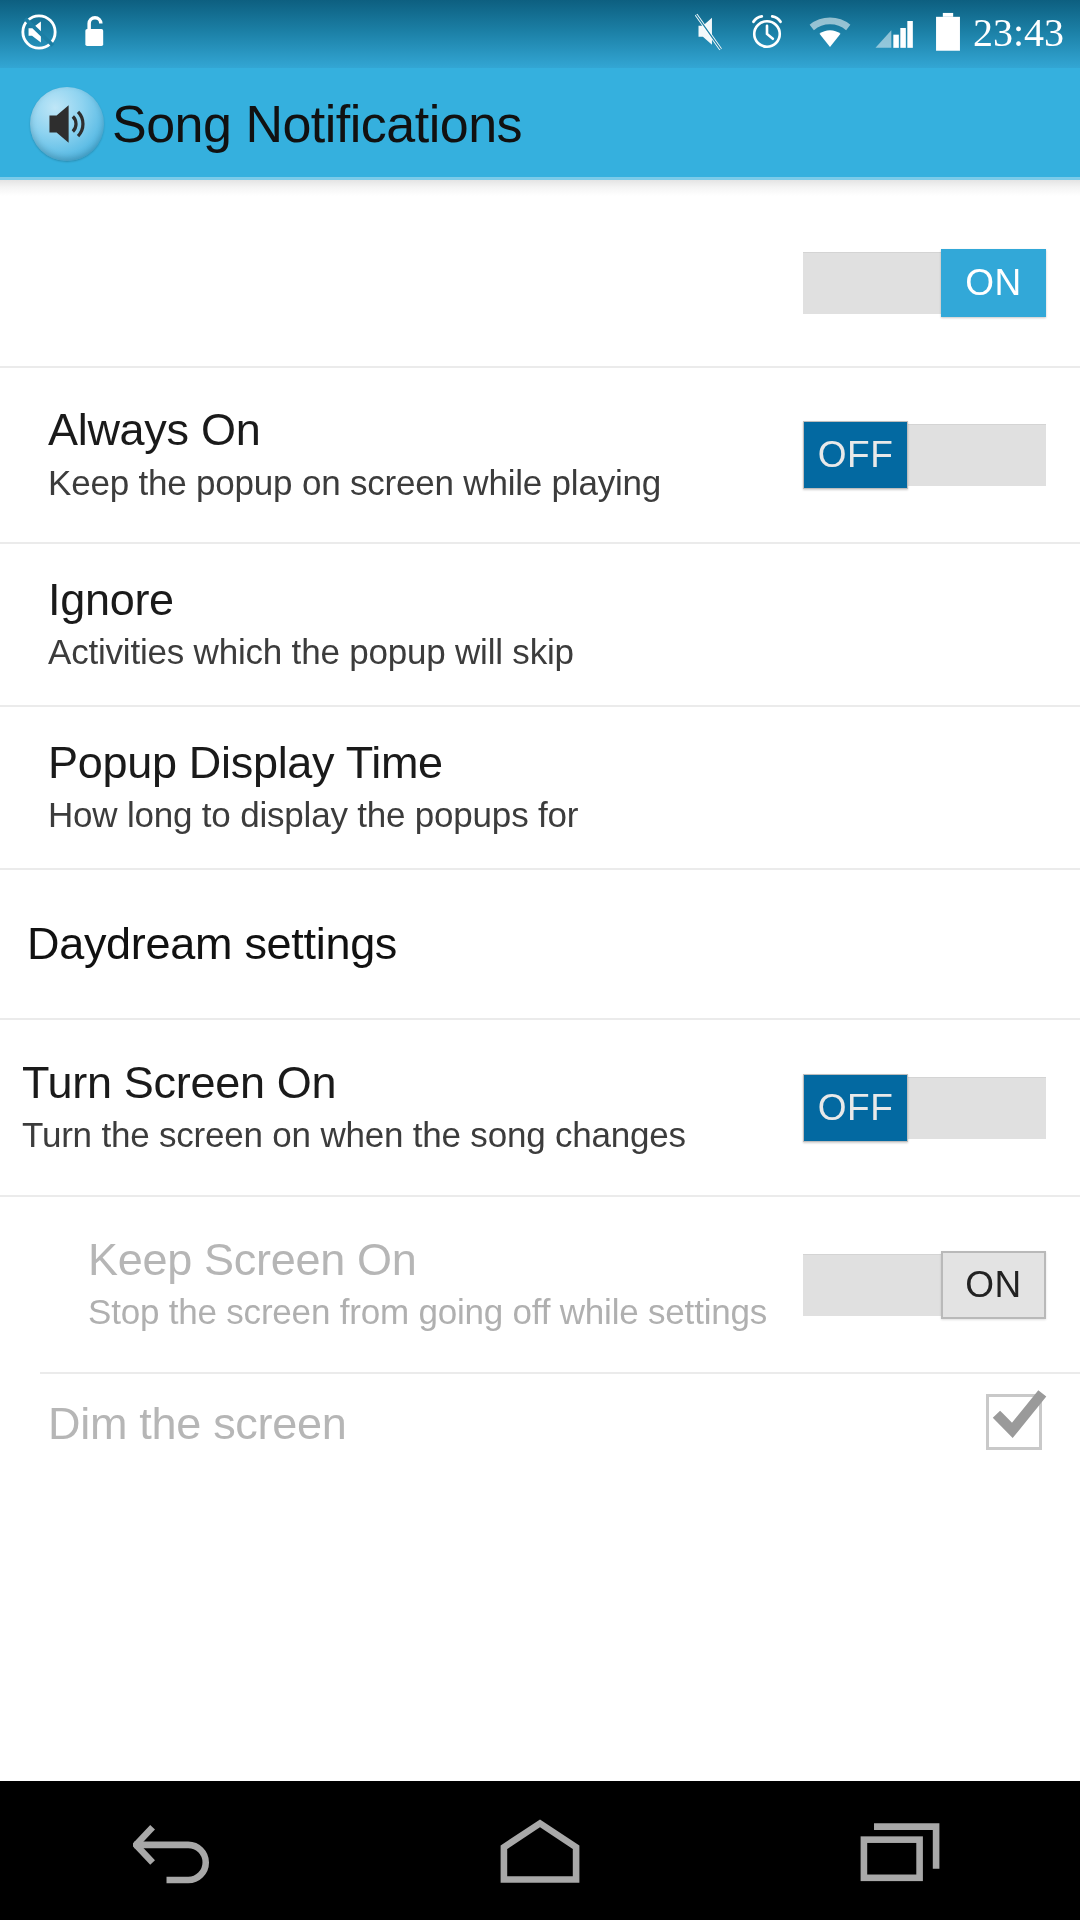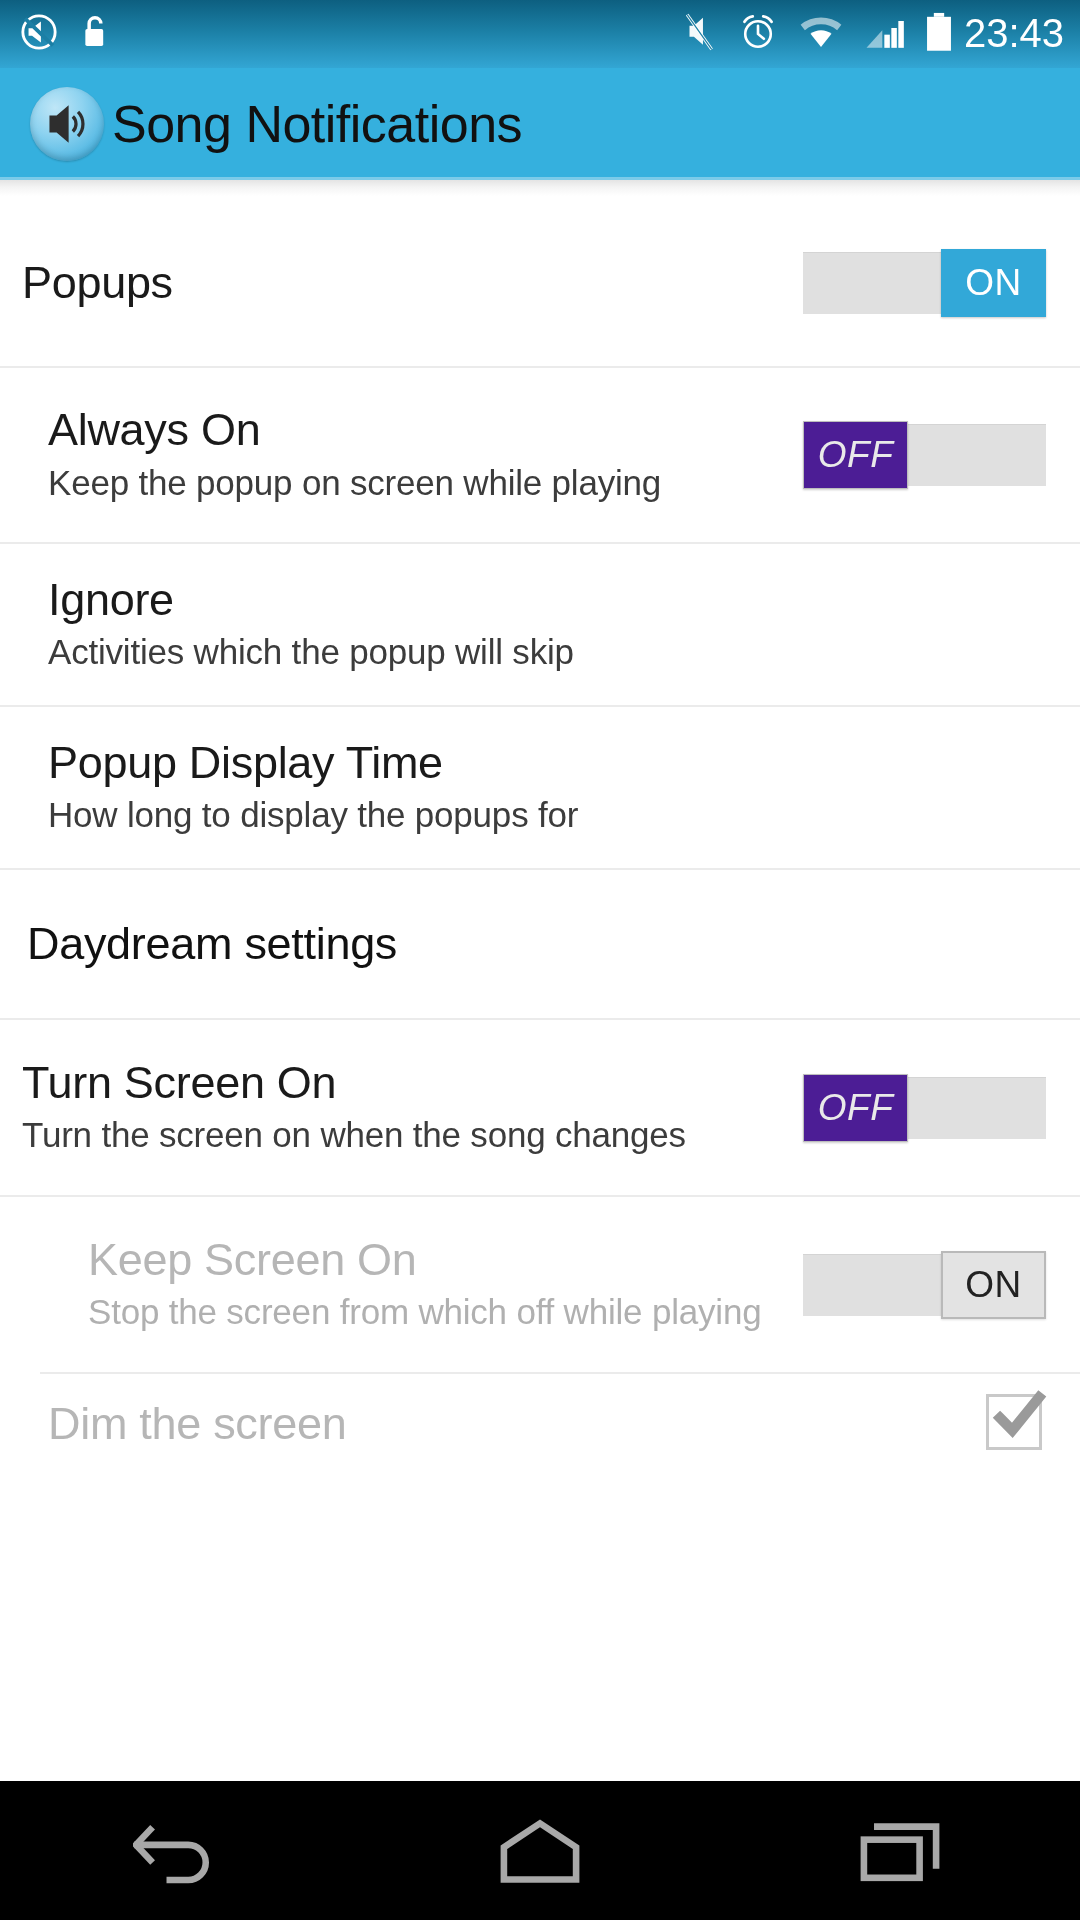--- a/index.html
+++ b/index.html
@@ -24,6 +24,7 @@
     align-items: center;
     padding: 0 16px 0 20px;
     box-sizing: border-box;
+    font-family: Liberation Serif, serif;
   }
   .status-left {
     display: flex;

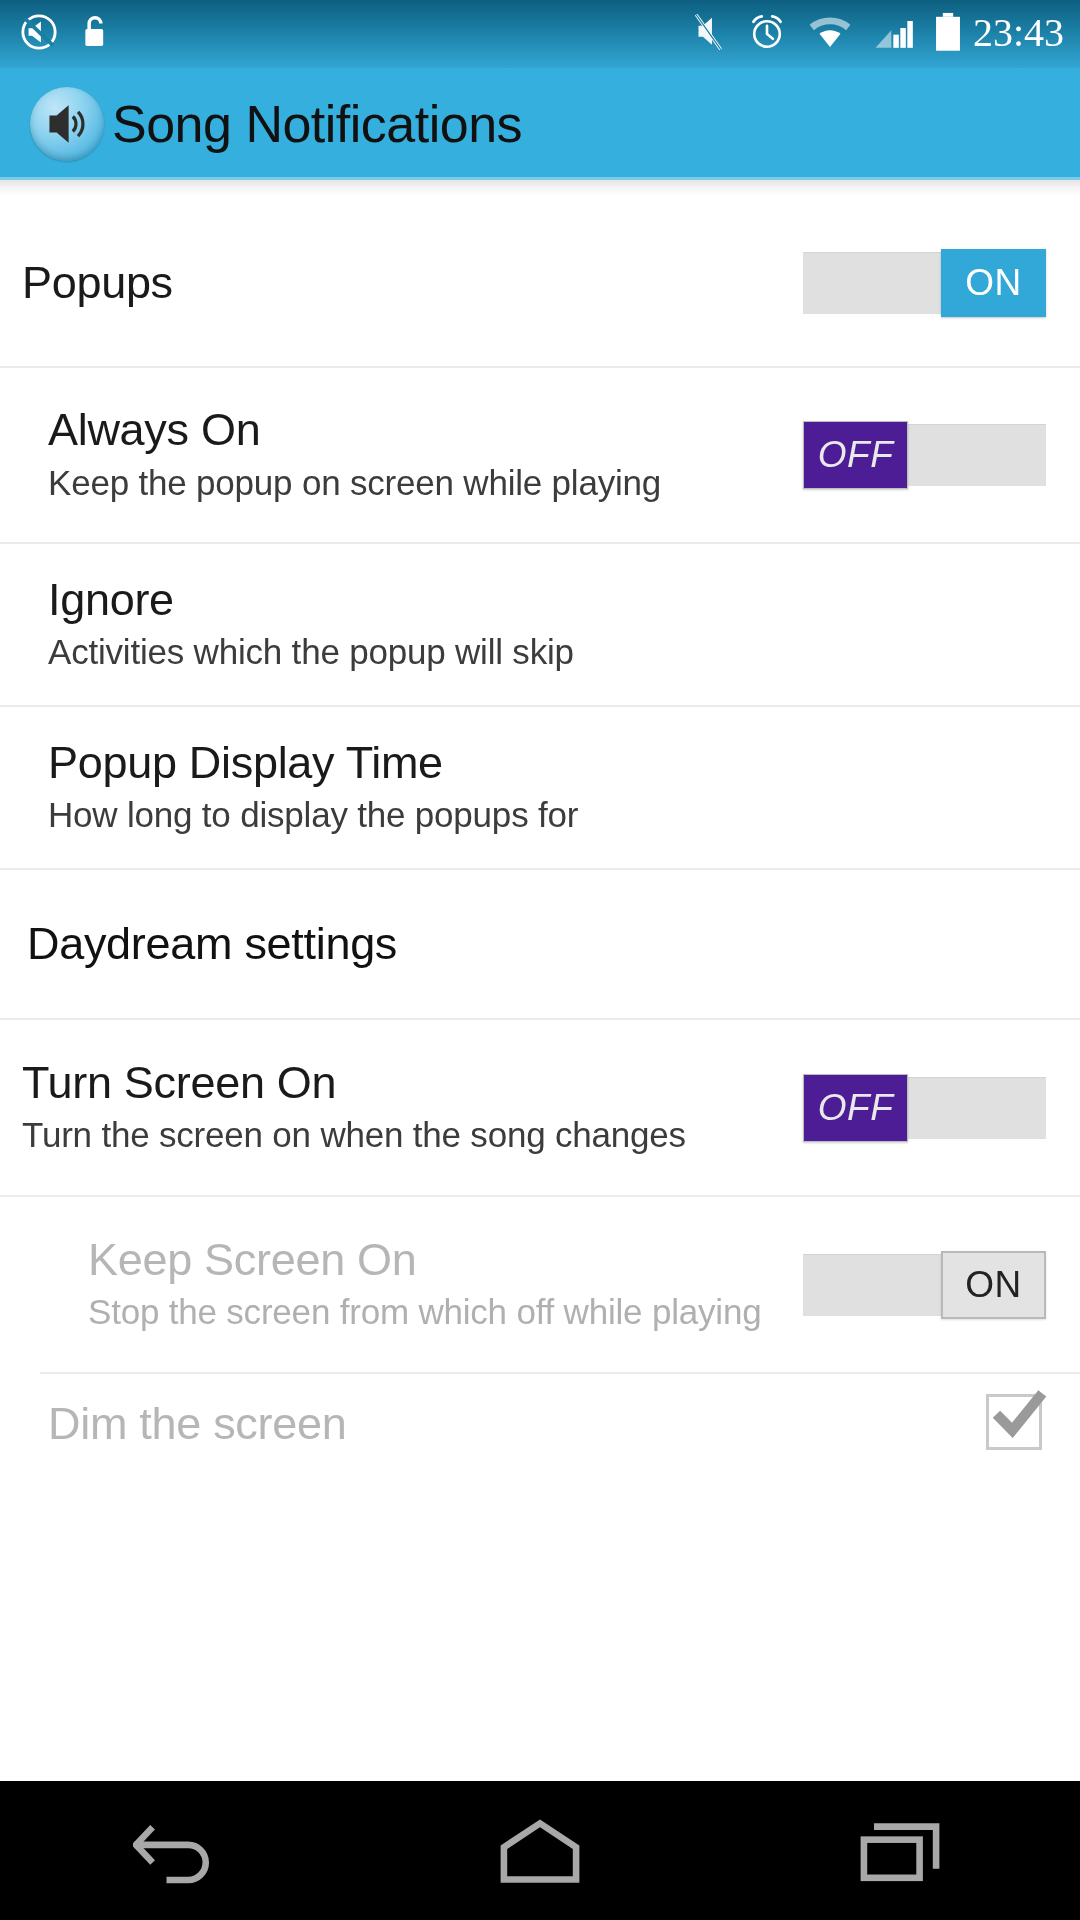--- a/index.html
+++ b/index.html
@@ -318,7 +318,6 @@
 
   <div class="row row-popups pad-0">
     <div class="row-text">
-      <div class="title">Popups</div>
     </div>
     <div class="row-ctrl">
       <span class="toggle on">

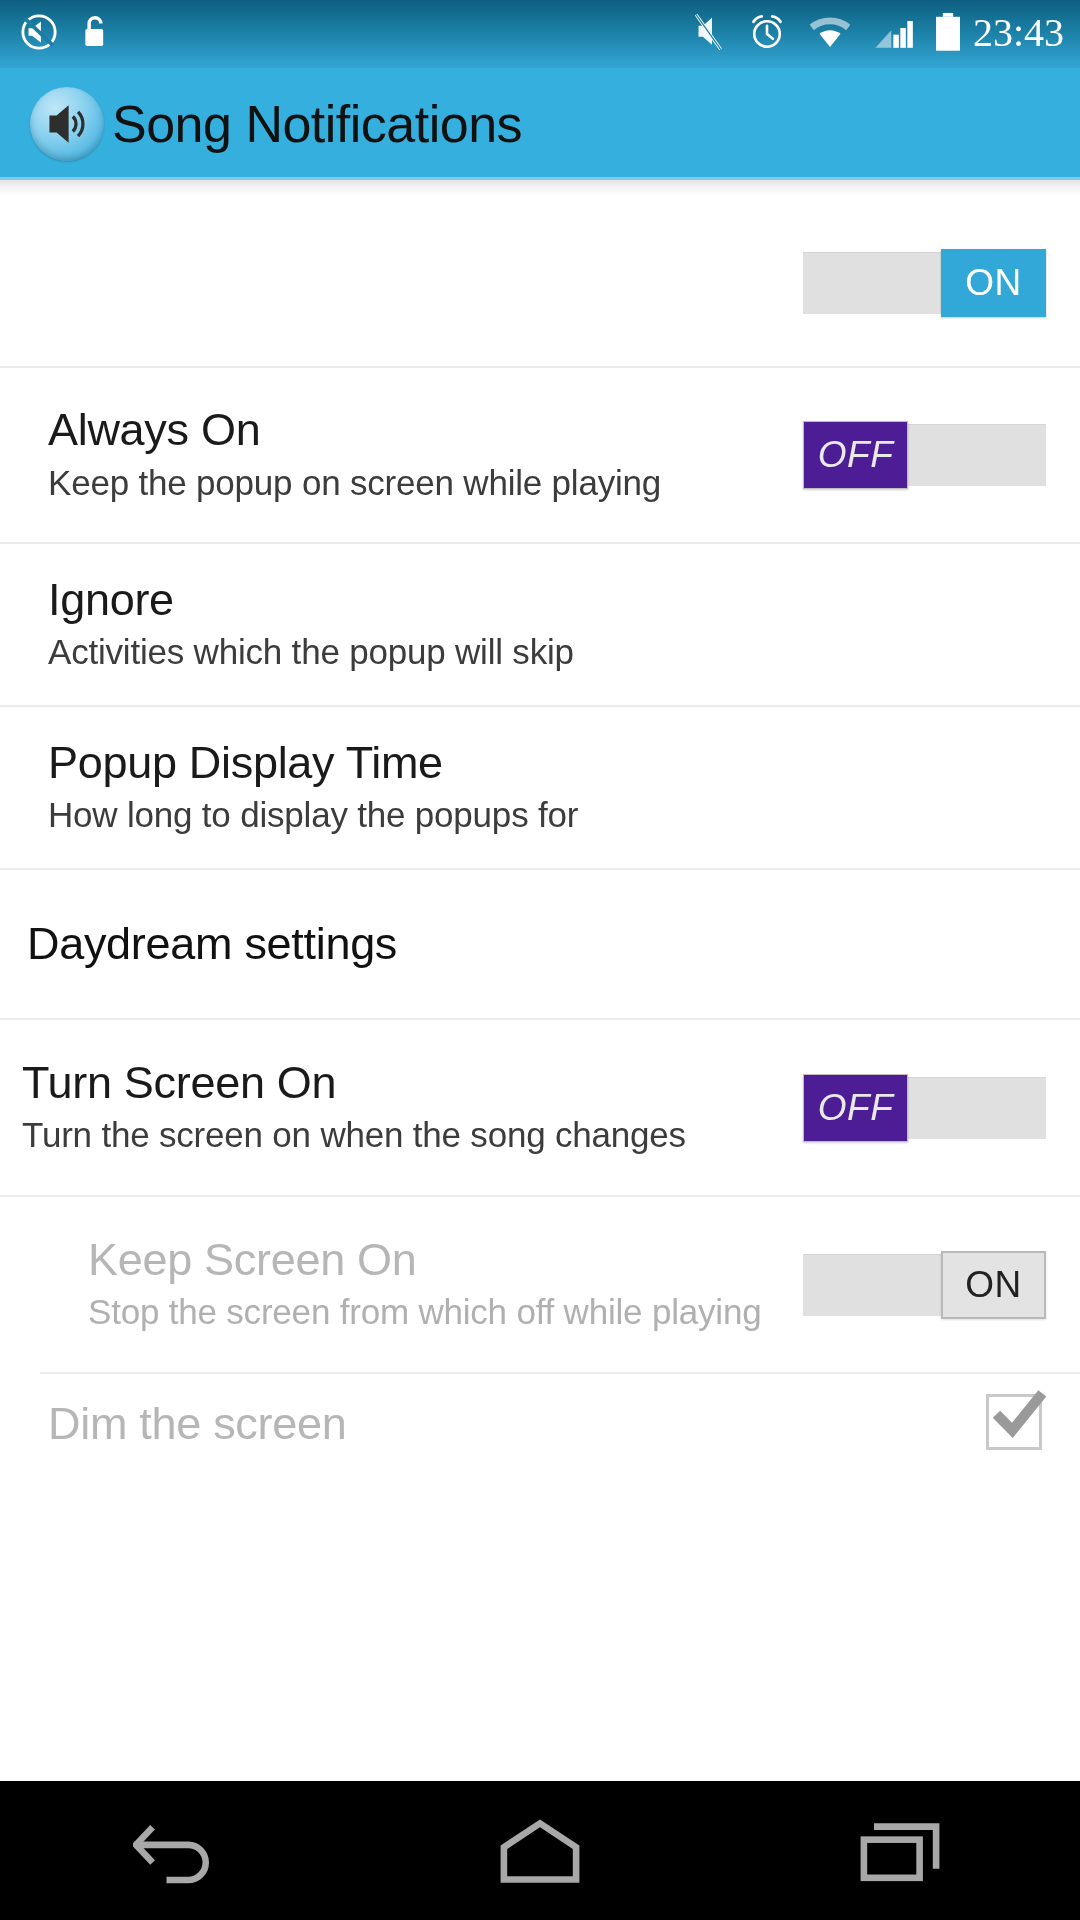--- a/index.html
+++ b/index.html
@@ -188,11 +188,10 @@
   }
   .toggle.off .knob {
     left: 0;
-    background: #4c1d95;
+    background: #0369a1;
     color: #e9e9e9;
     box-shadow: 0 1px 2px rgba(0,0,0,0.2);
     border: 1px solid #bdbdbd;
-    font-style: italic;
   }
   .toggle.on-disabled .knob {
     right: 0;

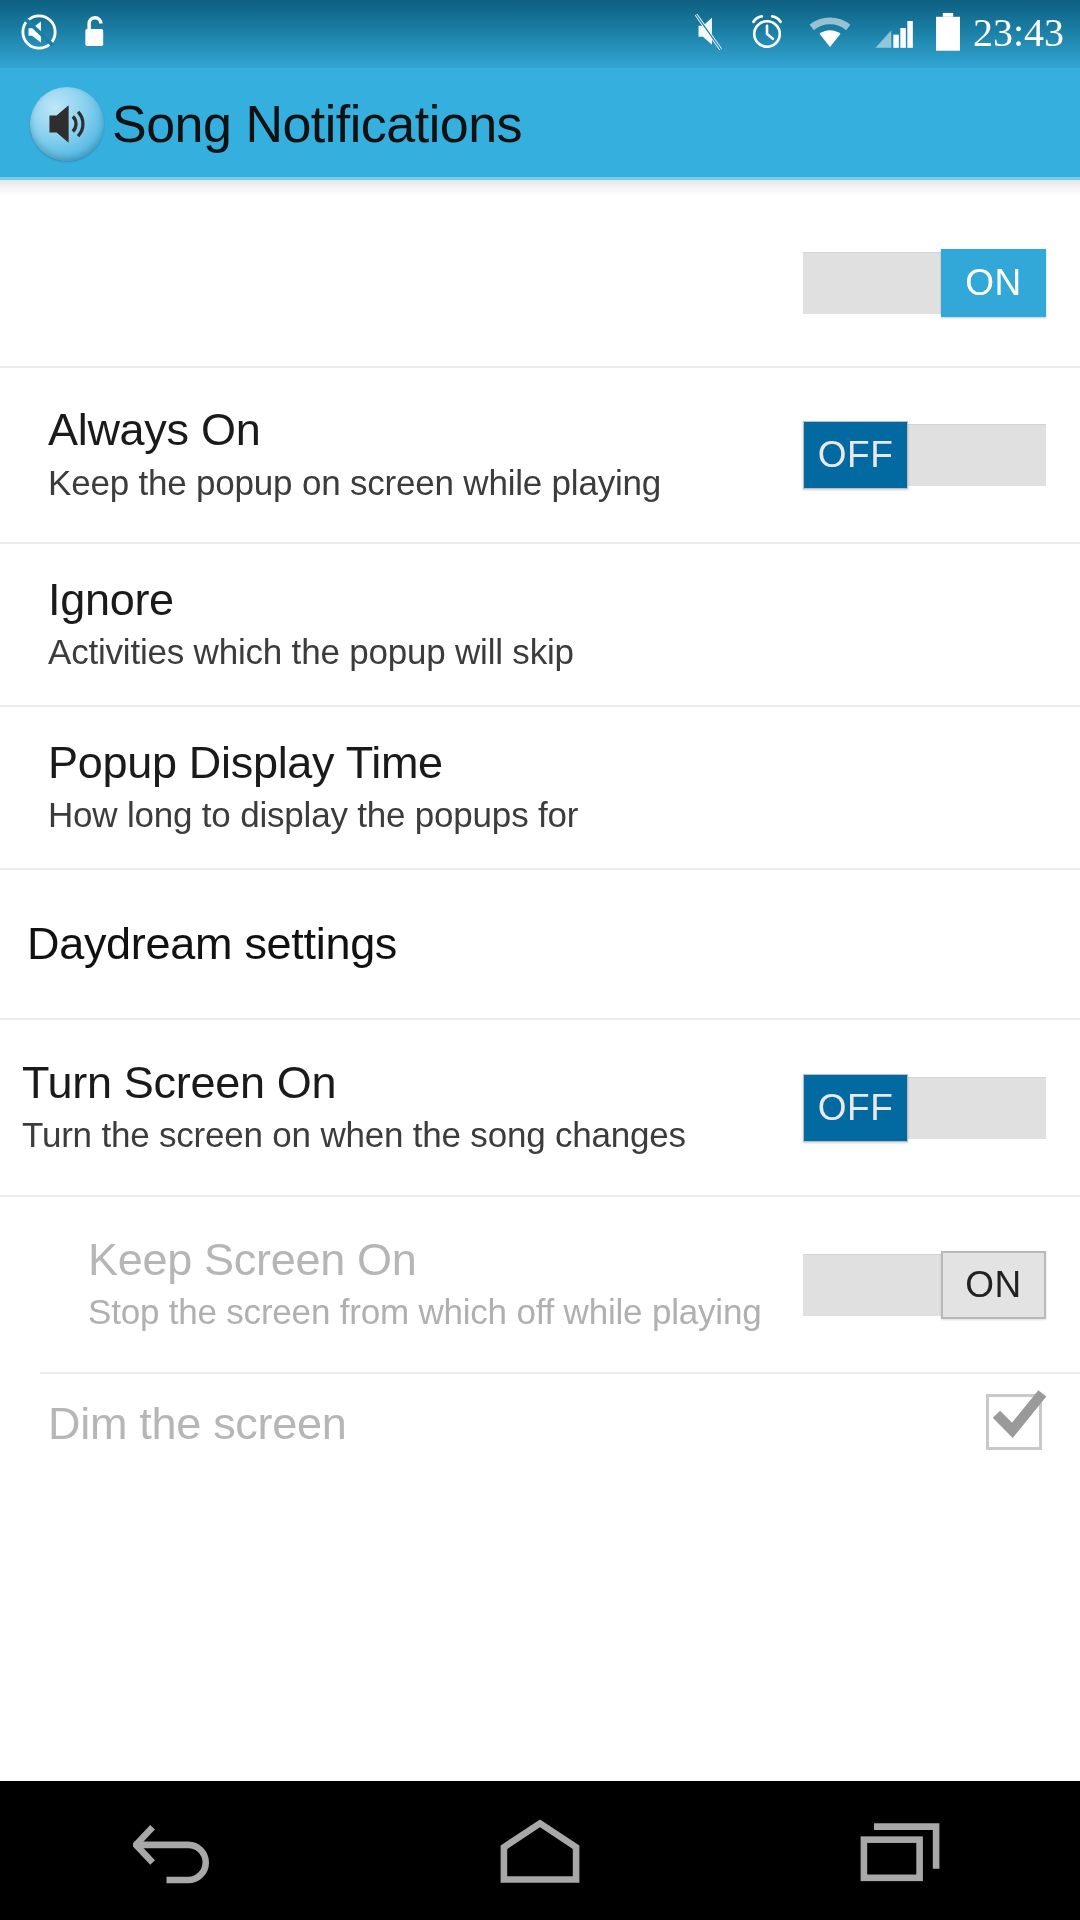--- a/index.html
+++ b/index.html
@@ -373,7 +373,7 @@
   <div class="row row-keep-screen pad-1 disabled">
     <div class="row-text">
       <div class="title">Keep Screen On</div>
-      <div class="subtitle">Stop the screen from which off while playing</div>
+      <div class="subtitle">Stop the screen from going off while settings</div>
     </div>
     <div class="row-ctrl">
       <span class="toggle on-disabled">

